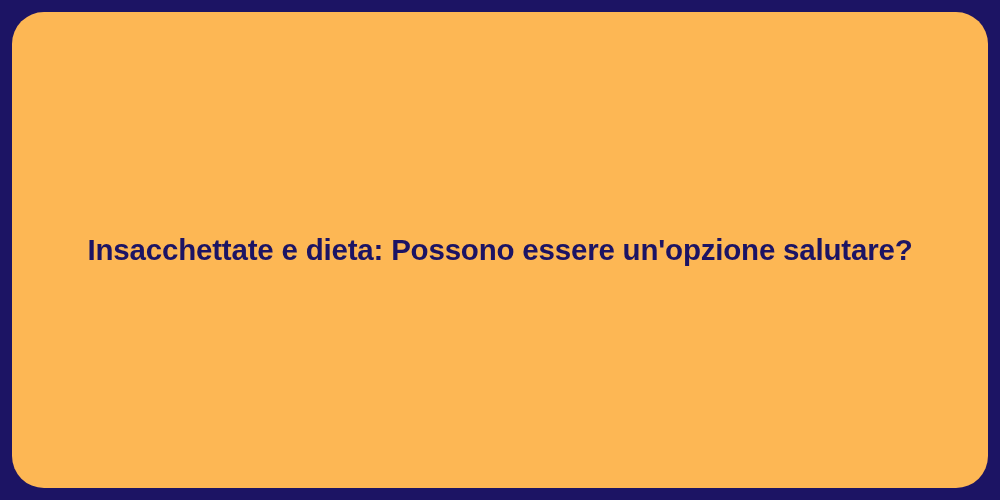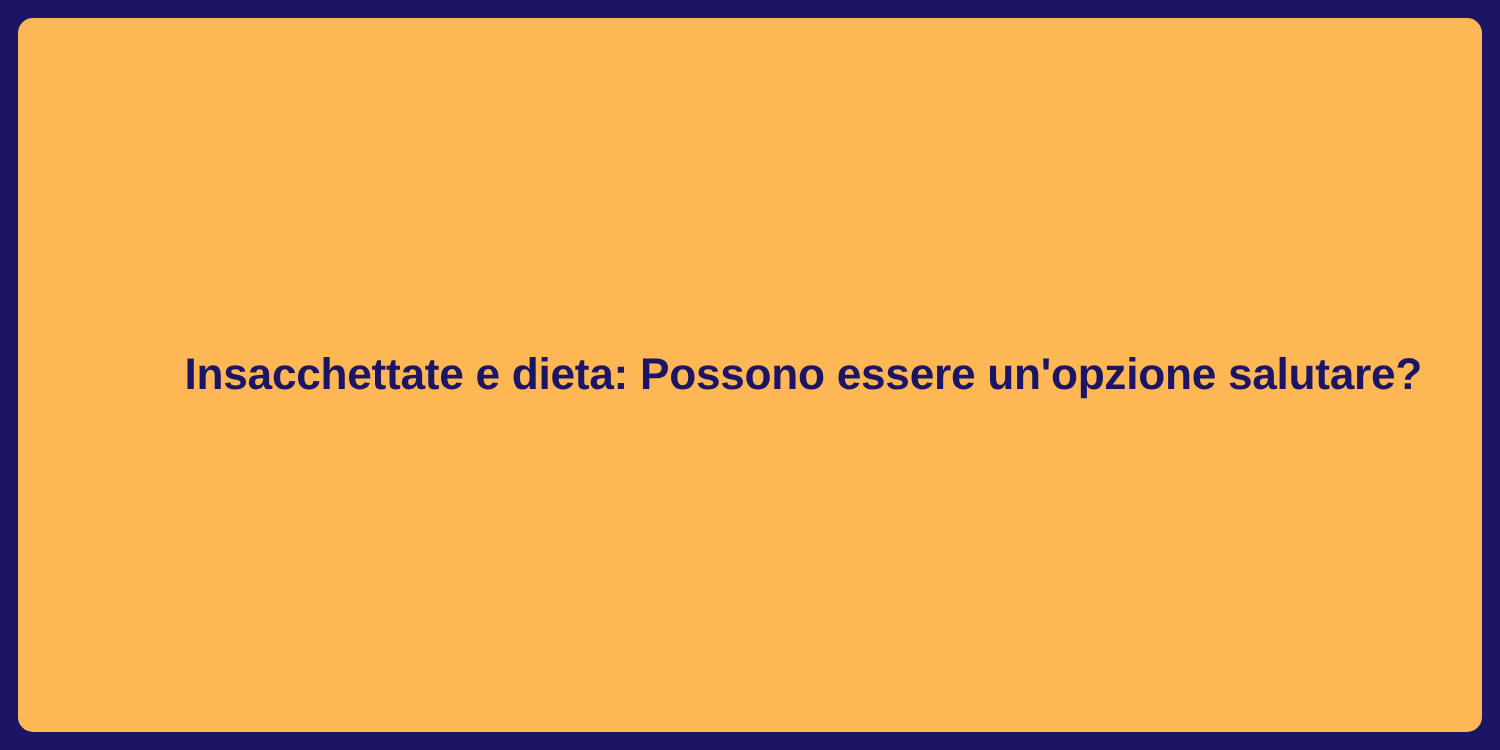--- a/index.html
+++ b/index.html
@@ -26,10 +26,10 @@
     width: 100%;
     height: 100%;
     background: #fdb754;
-    border-radius: 10px;
+    border-radius: 32px;
     display: flex;
     align-items: center;
-    justify-content: flex-end;
+    justify-content: center;
     text-align: center;
     overflow: hidden;
   }

